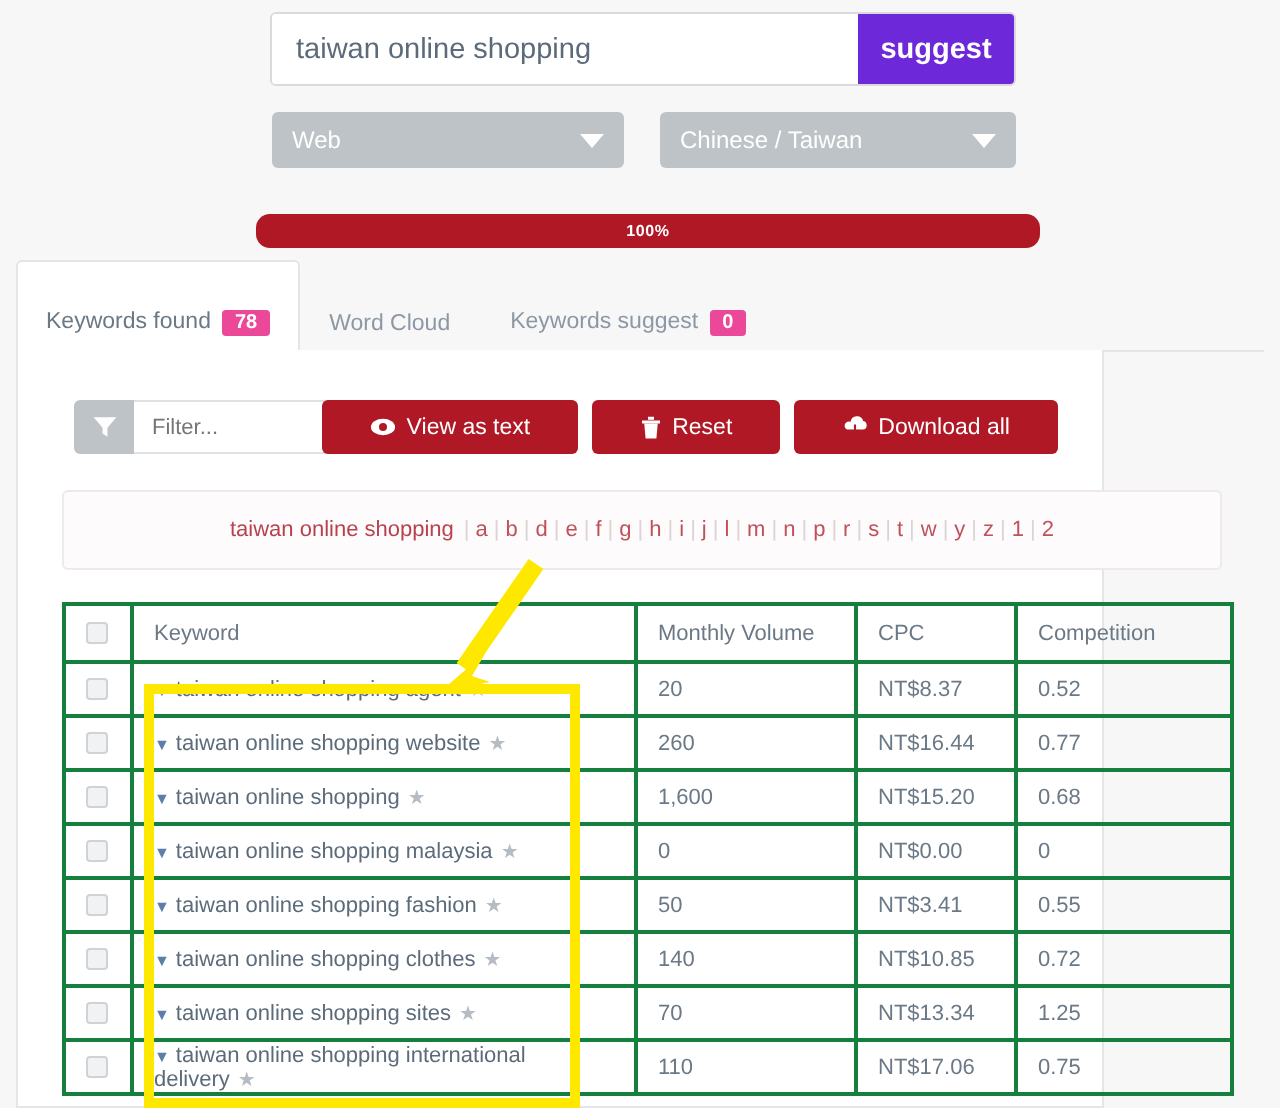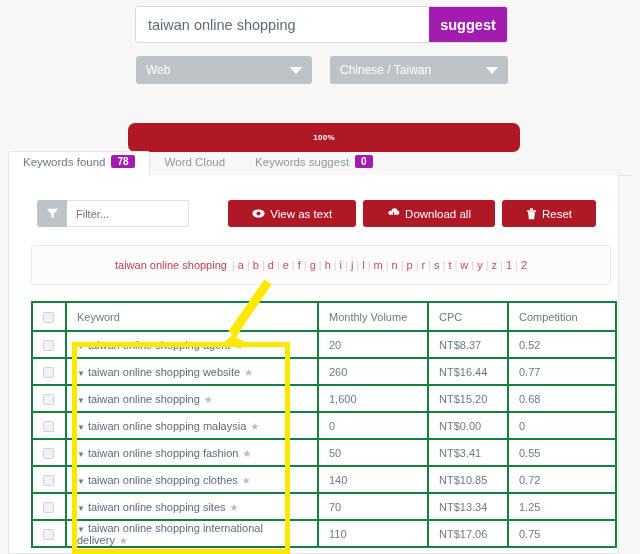--- a/index.html
+++ b/index.html
@@ -29,7 +29,7 @@
   }
   .suggest-btn {
     width: 78px; border: 0; cursor: pointer;
-    background: #a21caf; color: #fff;
+    background: #6d28d9; color: #fff;
     font-family: "Liberation Sans", sans-serif;
     font-size: 14.5px; font-weight: bold;
   }

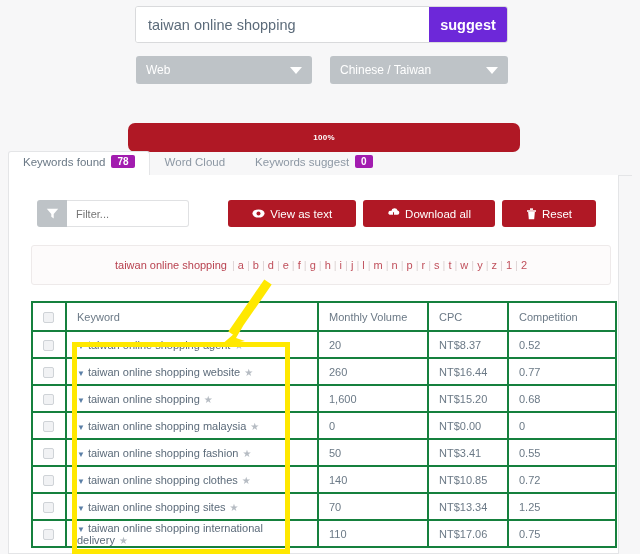--- a/index.html
+++ b/index.html
@@ -53,8 +53,8 @@
 
   
   .progress {
-    position: absolute; left: 128px; top: 123px;
-    width: 392px; height: 29px;
+    position: absolute; left: 128px; top: 107px;
+    width: 392px; height: 17px;
     background: #b01825; border-radius: 7px;
     display: flex; align-items: center; justify-content: center;
   }

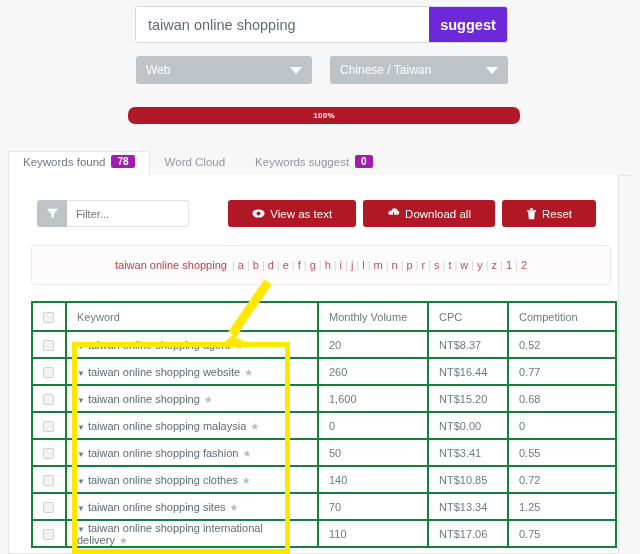--- a/index.html
+++ b/index.html
@@ -68,8 +68,8 @@
     border-bottom: 1px solid #e4e5e7;
   }
   .tab {
-    display: flex; align-items: center; gap: 6px;
-    padding: 3px 14px 7px; cursor: pointer;
+    display: flex; gap: 6px;
+    padding: 24px 14px 7px; cursor: pointer;
     font-size: 11.5px; color: #8d98a4;
     border: 1px solid transparent; border-bottom: 0;
   }

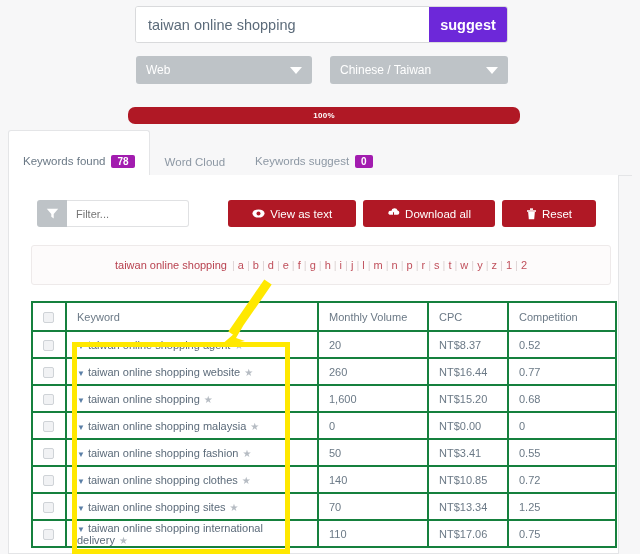--- a/index.html
+++ b/index.html
@@ -80,7 +80,7 @@
     margin-bottom: -1px; padding-bottom: 8px;
   }
   .badge {
-    background: #a21caf; color: #fff;
+    background: #ec4899; color: #fff;
     font-size: 10px; font-weight: bold;
     padding: 1px 6px; border-radius: 2px;
   }

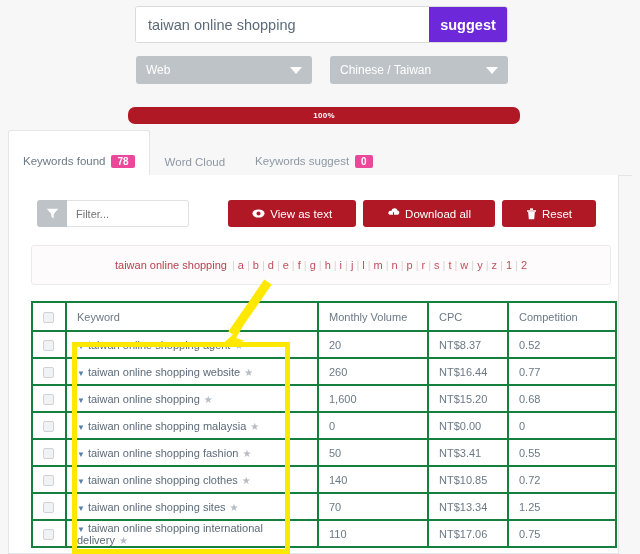--- a/index.html
+++ b/index.html
@@ -88,7 +88,7 @@
   
   .panel {
     position: absolute; left: 8px; top: 175px;
-    width: 611px; height: 379px;
+    width: 544px; height: 379px;
     background: #fff;
     border: 1px solid #e4e5e7; border-top: 0;
   }

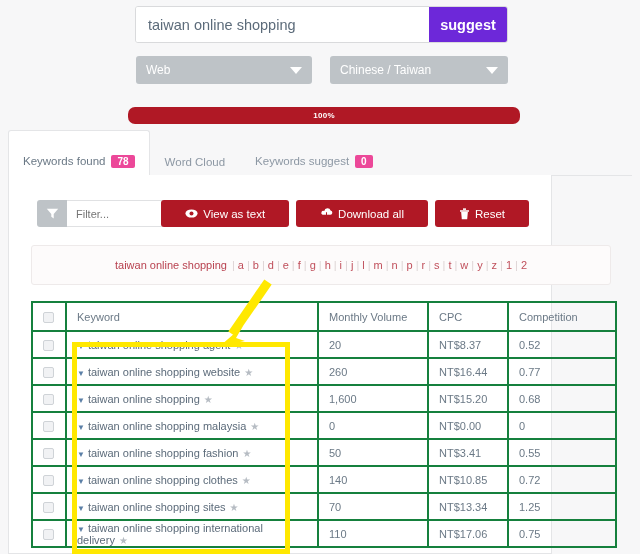--- a/index.html
+++ b/index.html
@@ -230,19 +230,19 @@
         <span>View as text</span>
       </button>
       <button class="abtn">
-        <svg width="13" height="11" viewBox="0 0 20 14">
-            <path d="M4 9h12a3.4 3.4 0 0 0 .3-6.7A5 5 0 0 0 6.6 3 3.1 3.1 0 0 0 4 9z" fill="#fff"></path>
-            <path d="M10 5v7M7 9.5l3 3 3-3" stroke="#b01825" stroke-width="1.6" fill="none"></path>
-          </svg>
-        <span>Download all</span>
-      </button>
-      <button class="abtn">
         <svg width="11" height="12" viewBox="0 0 14 16">
             <rect x="1" y="3" width="12" height="2" fill="#fff"></rect>
             <rect x="5" y="0.5" width="4" height="2" fill="#fff"></rect>
             <path d="M2.5 5h9l-.9 10h-7.2z" fill="#fff"></path>
           </svg>
         <span>Reset</span>
+      </button>
+      <button class="abtn">
+        <svg width="13" height="11" viewBox="0 0 20 14">
+            <path d="M4 9h12a3.4 3.4 0 0 0 .3-6.7A5 5 0 0 0 6.6 3 3.1 3.1 0 0 0 4 9z" fill="#fff"></path>
+            <path d="M10 5v7M7 9.5l3 3 3-3" stroke="#b01825" stroke-width="1.6" fill="none"></path>
+          </svg>
+        <span>Download all</span>
       </button>
     </div>
 

